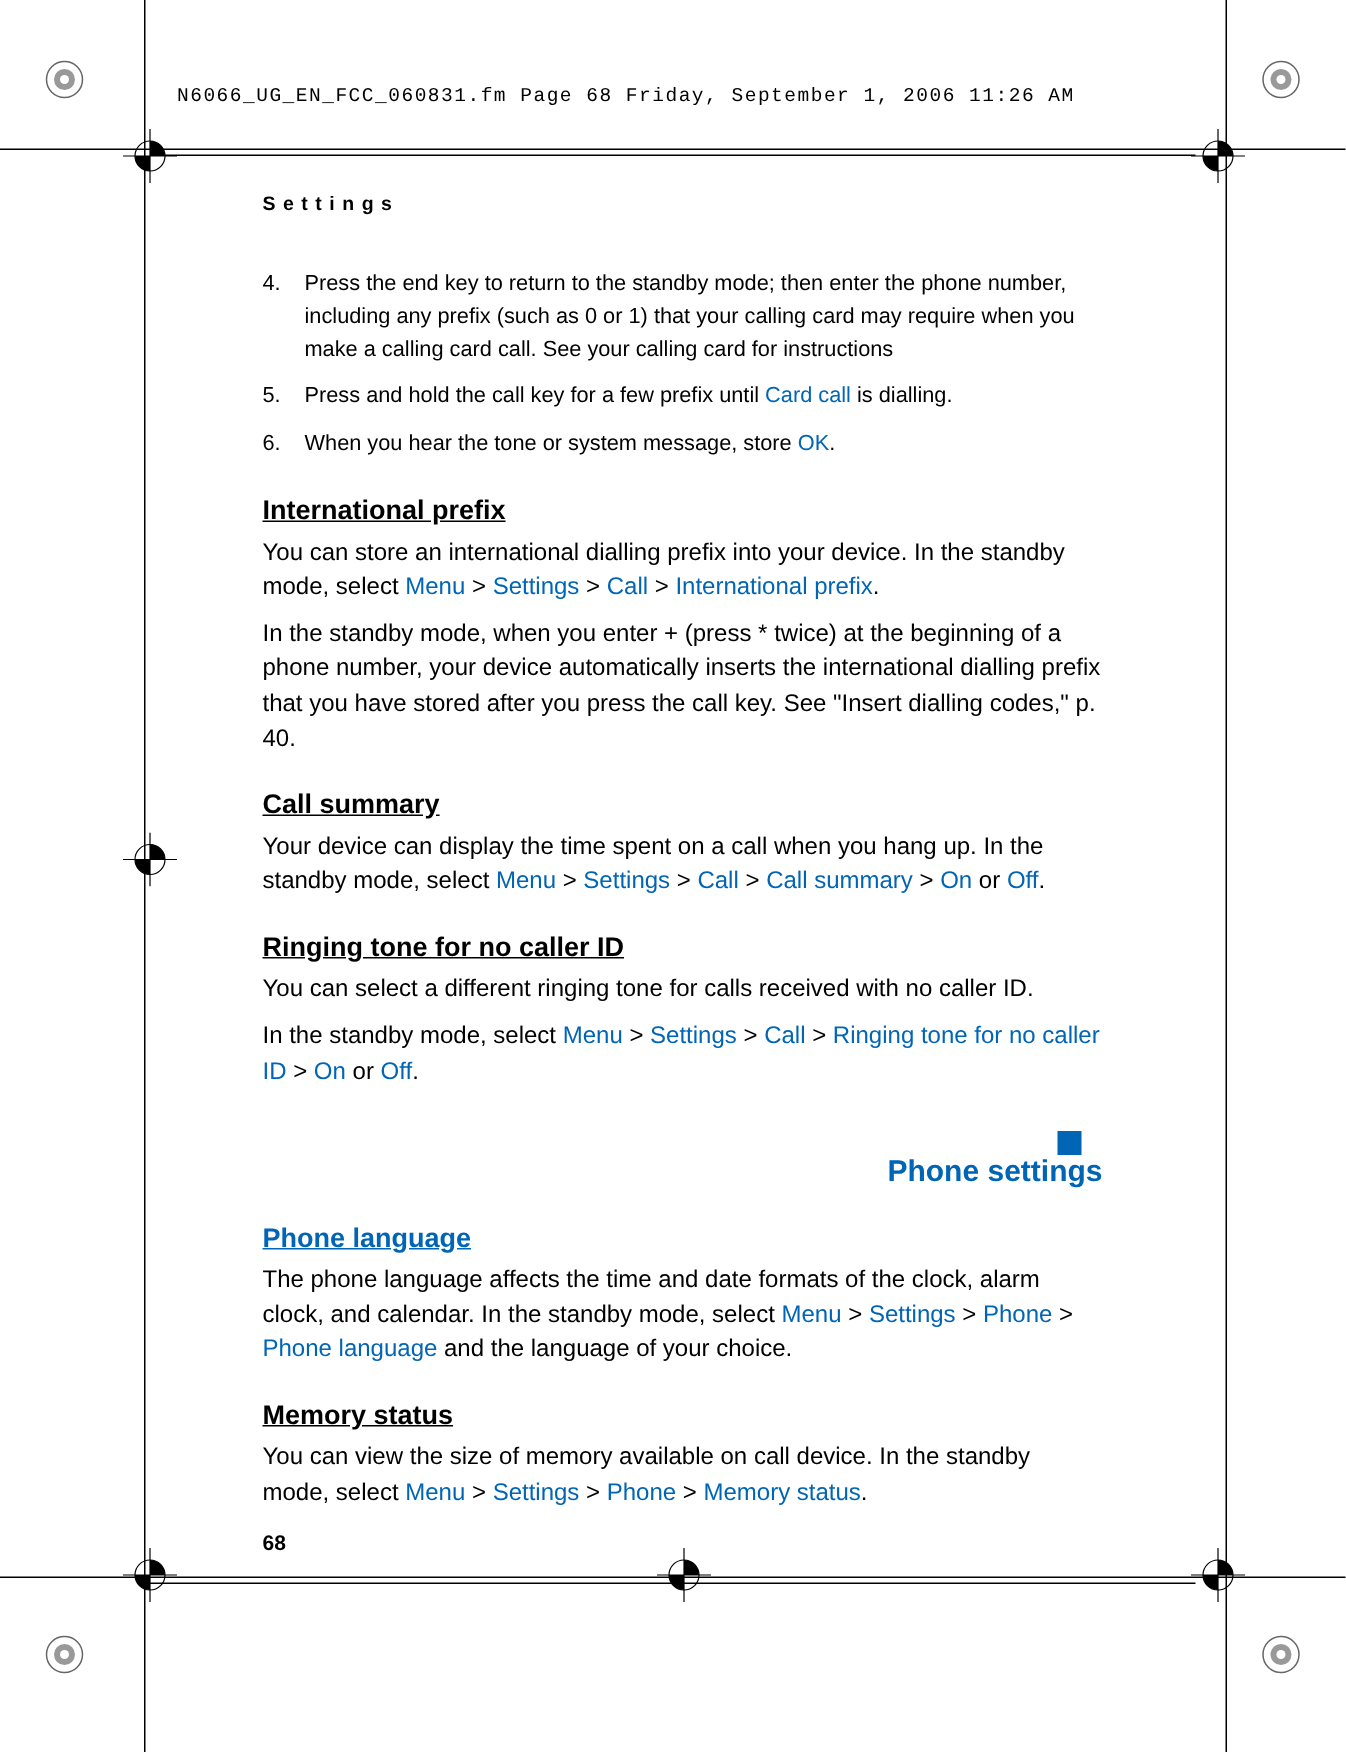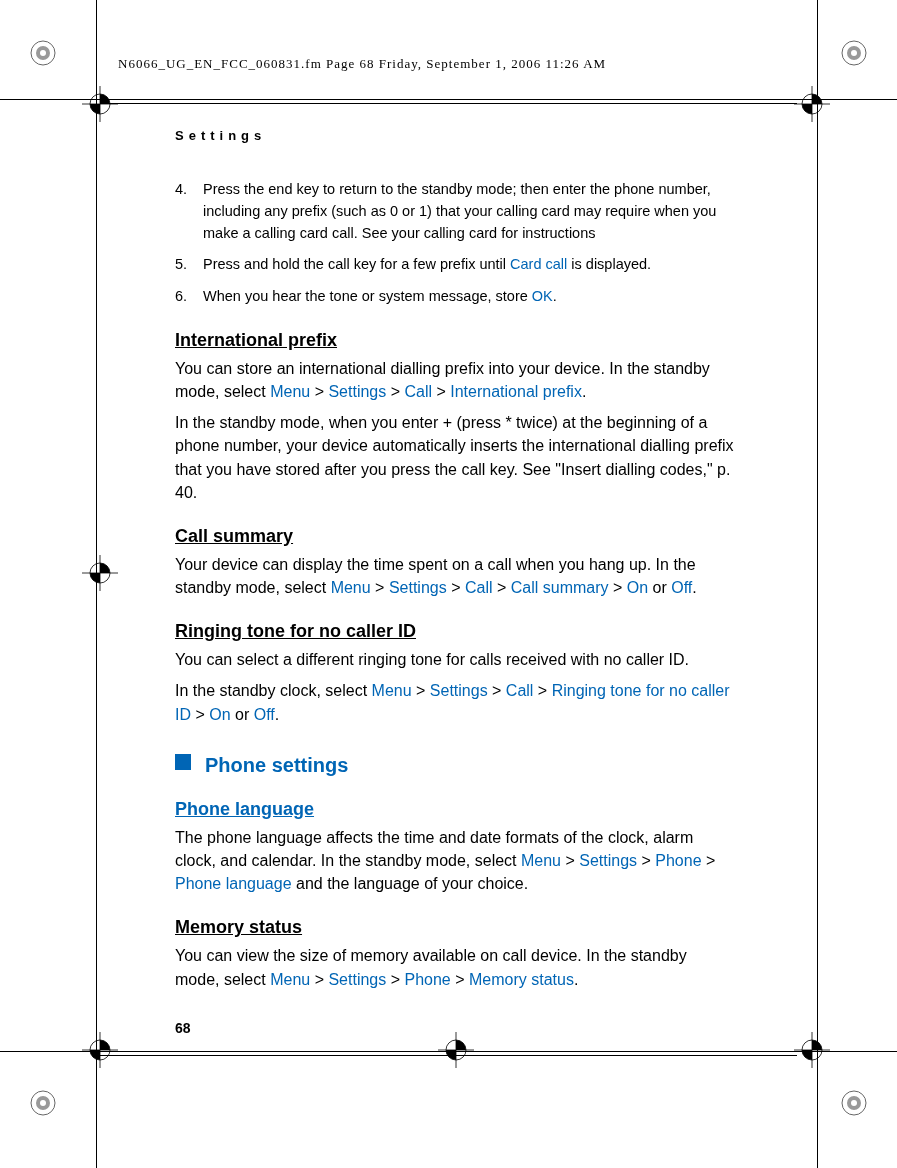--- a/index.html
+++ b/index.html
@@ -43,7 +43,7 @@
       position: absolute;
       top: 56px;
       left: 118px;
-      font-family: Liberation Serif, serif;
+      font-family: Liberation Mono, monospace;
       font-size: 13px;
       letter-spacing: 1px;
     }

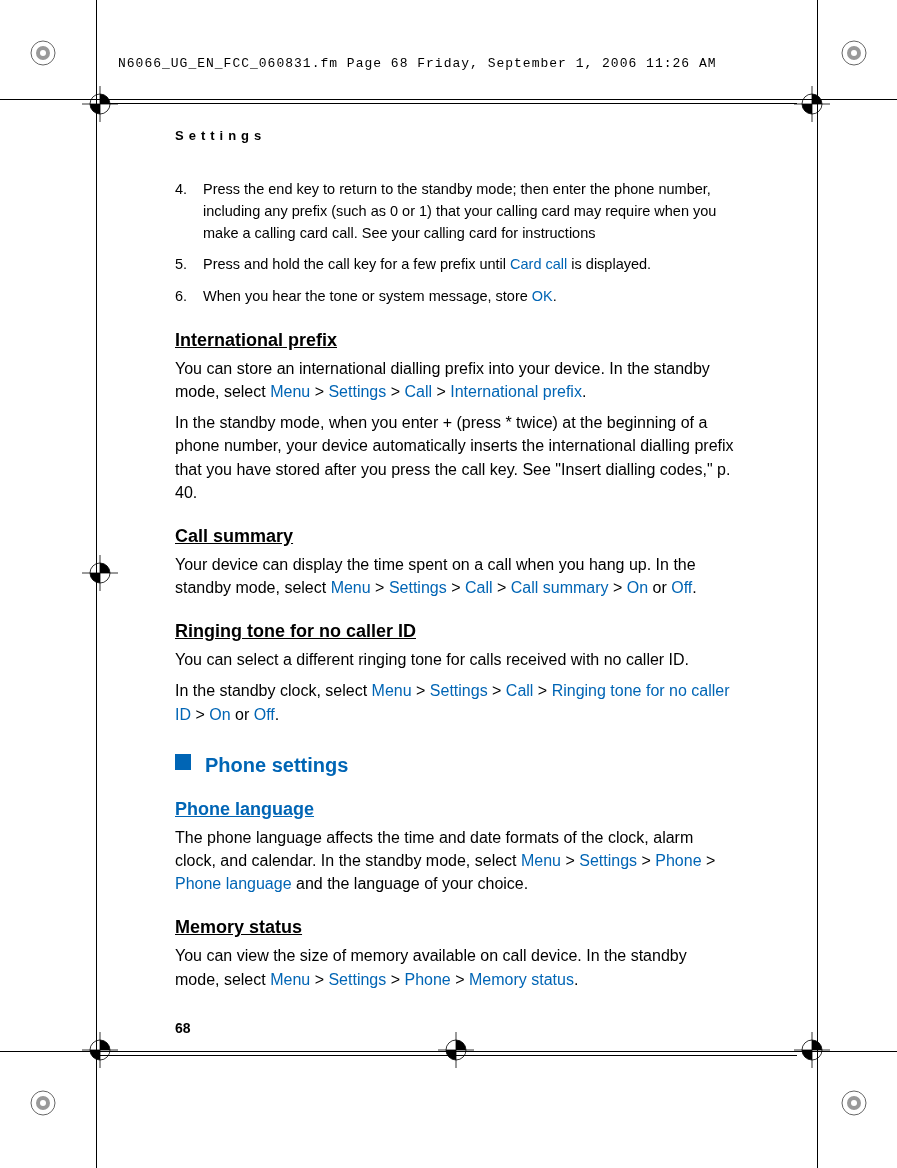--- a/index.html
+++ b/index.html
@@ -278,7 +278,7 @@
     </li>
     <li class="step-item">
       <span class="step-num">5.</span>
-      <span class="step-text"><span>Press and hold the call key for a few prefix until </span><span class="accent">Card call</span><span> is displayed.</span></span>
+      <span class="step-text"><span>Press and hold the call key for a few prefix until </span><span class="accent">Card call</span><span> is dialling.</span></span>
     </li>
     <li class="step-item">
       <span class="step-num">6.</span>

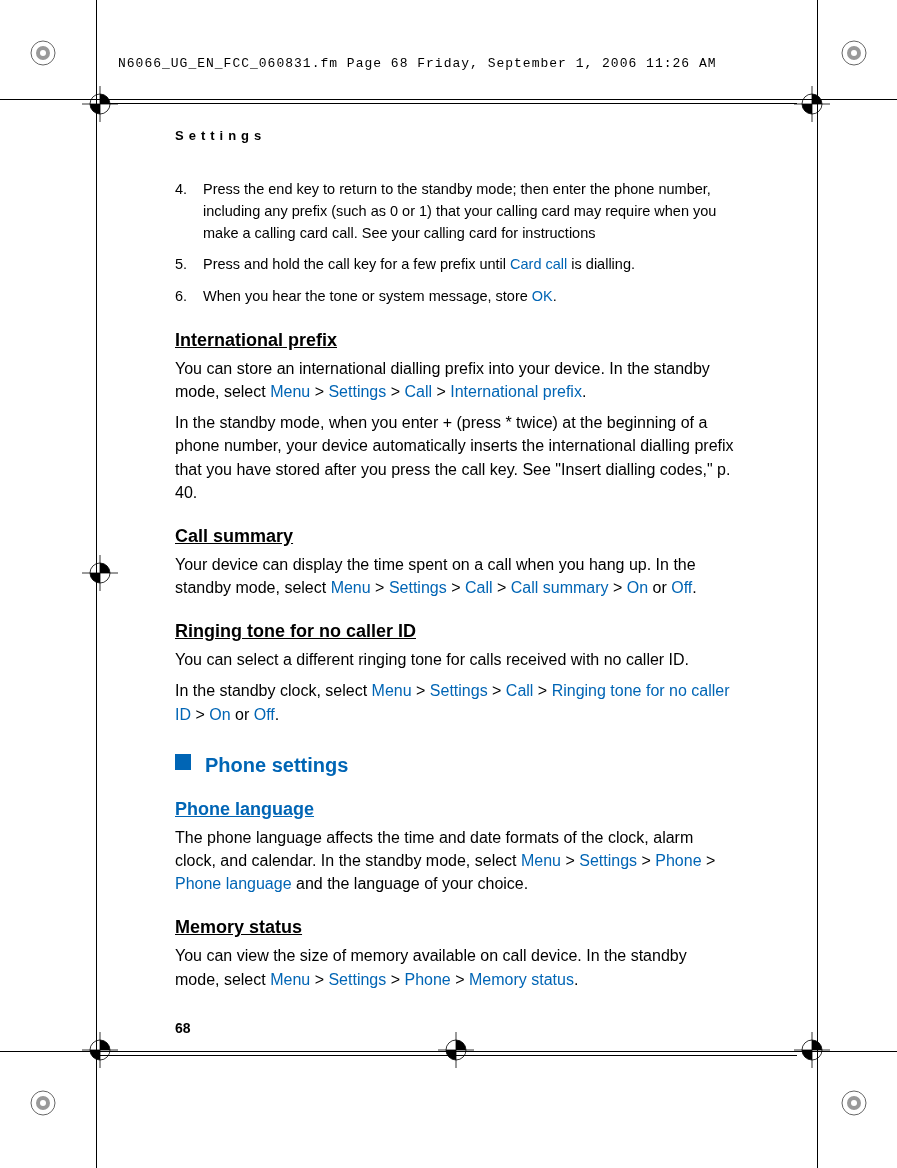--- a/index.html
+++ b/index.html
@@ -295,7 +295,7 @@
 
   <h3 class="subsection">Ringing tone for no caller ID</h3>
   <p class="para">You can select a different ringing tone for calls received with no caller ID.</p>
-  <p class="para"><span>In the standby clock, select </span><span class="accent">Menu</span><span> &gt; </span><span class="accent">Settings</span><span> &gt; </span><span class="accent">Call</span><span> &gt; </span><span class="accent">Ringing tone for no caller ID</span><span> &gt; </span><span class="accent">On</span><span> or </span><span class="accent">Off</span><span>.</span></p>
+  <p class="para"><span>In the standby mode, select </span><span class="accent">Menu</span><span> &gt; </span><span class="accent">Settings</span><span> &gt; </span><span class="accent">Call</span><span> &gt; </span><span class="accent">Ringing tone for no caller ID</span><span> &gt; </span><span class="accent">On</span><span> or </span><span class="accent">Off</span><span>.</span></p>
 
   <div class="section-title">
     <span class="section-square"></span>

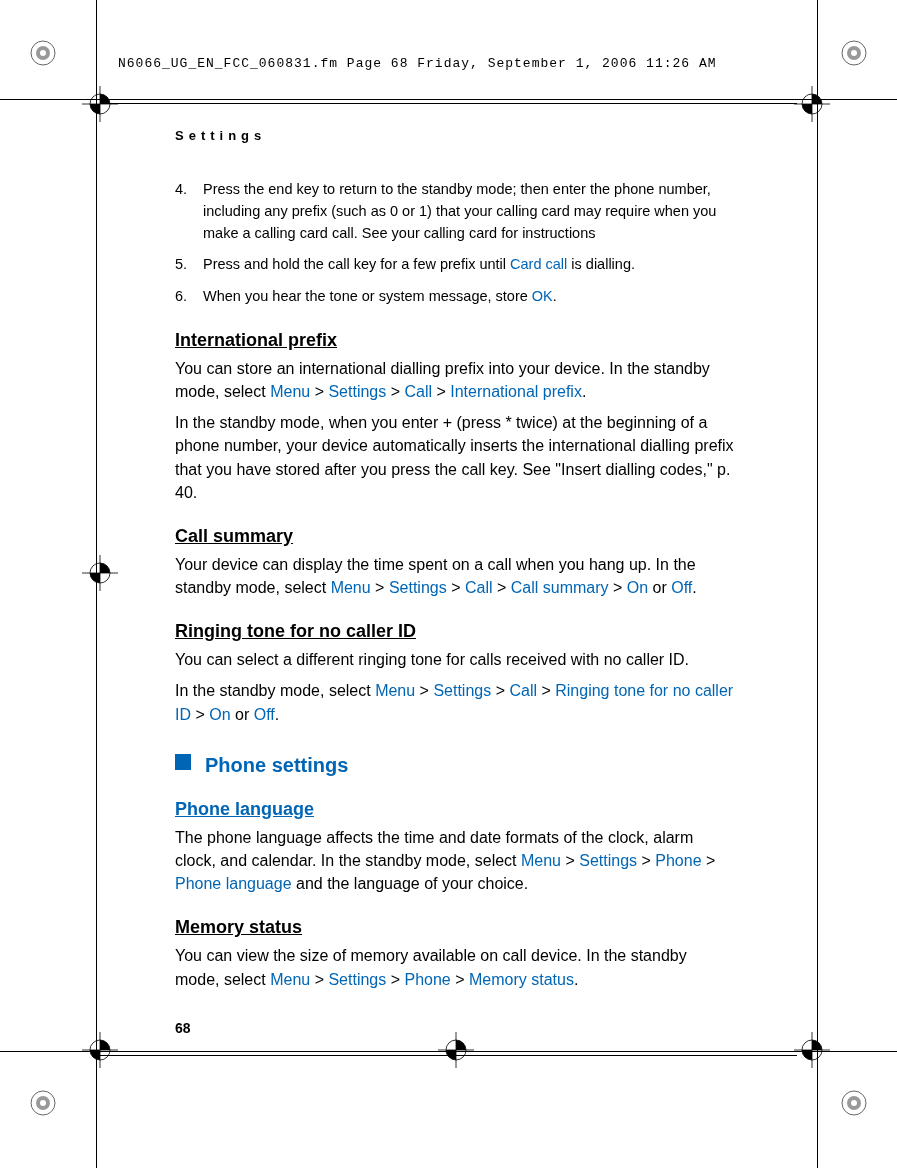--- a/index.html
+++ b/index.html
@@ -149,9 +149,10 @@
     }
     .section-title {
       display: flex;
-      align-items: flex-start;
+      align-items: flex-end;
       margin-top: 28px;
       margin-bottom: 4px;
+      flex-direction: column;
     }
     .section-square {
       width: 16px;

